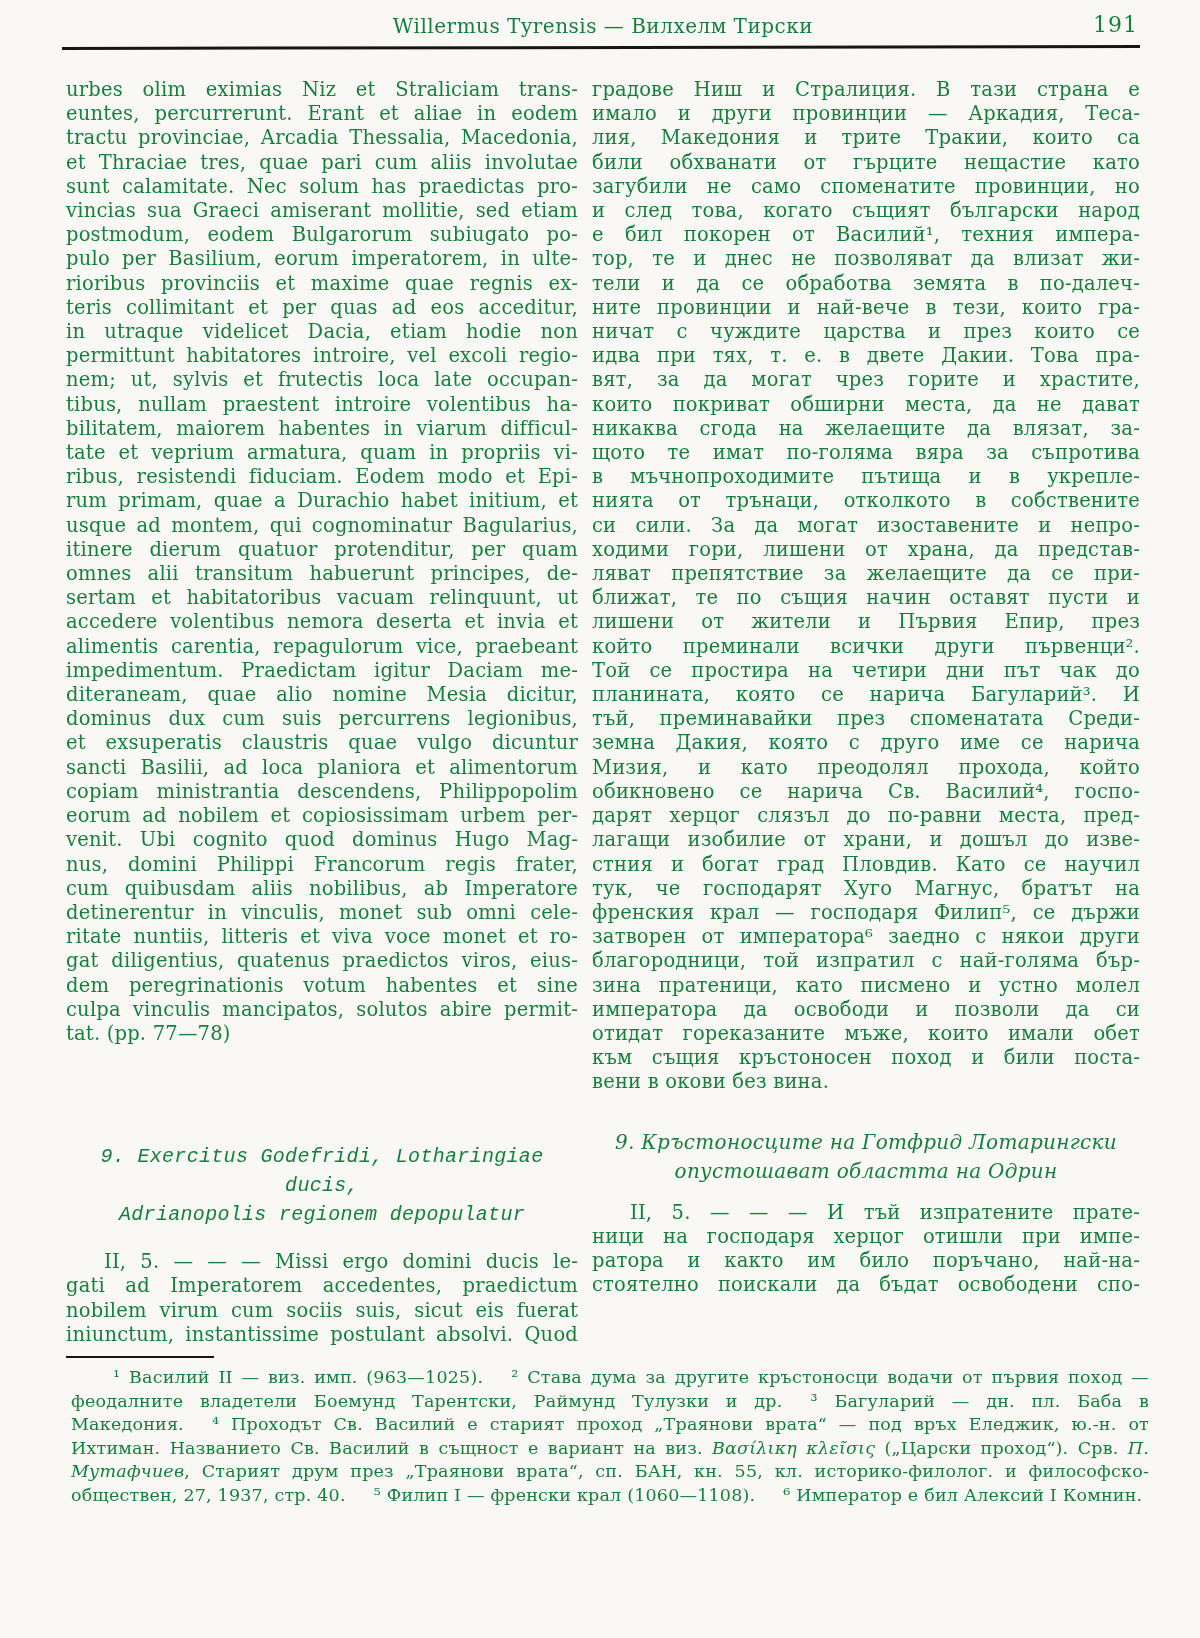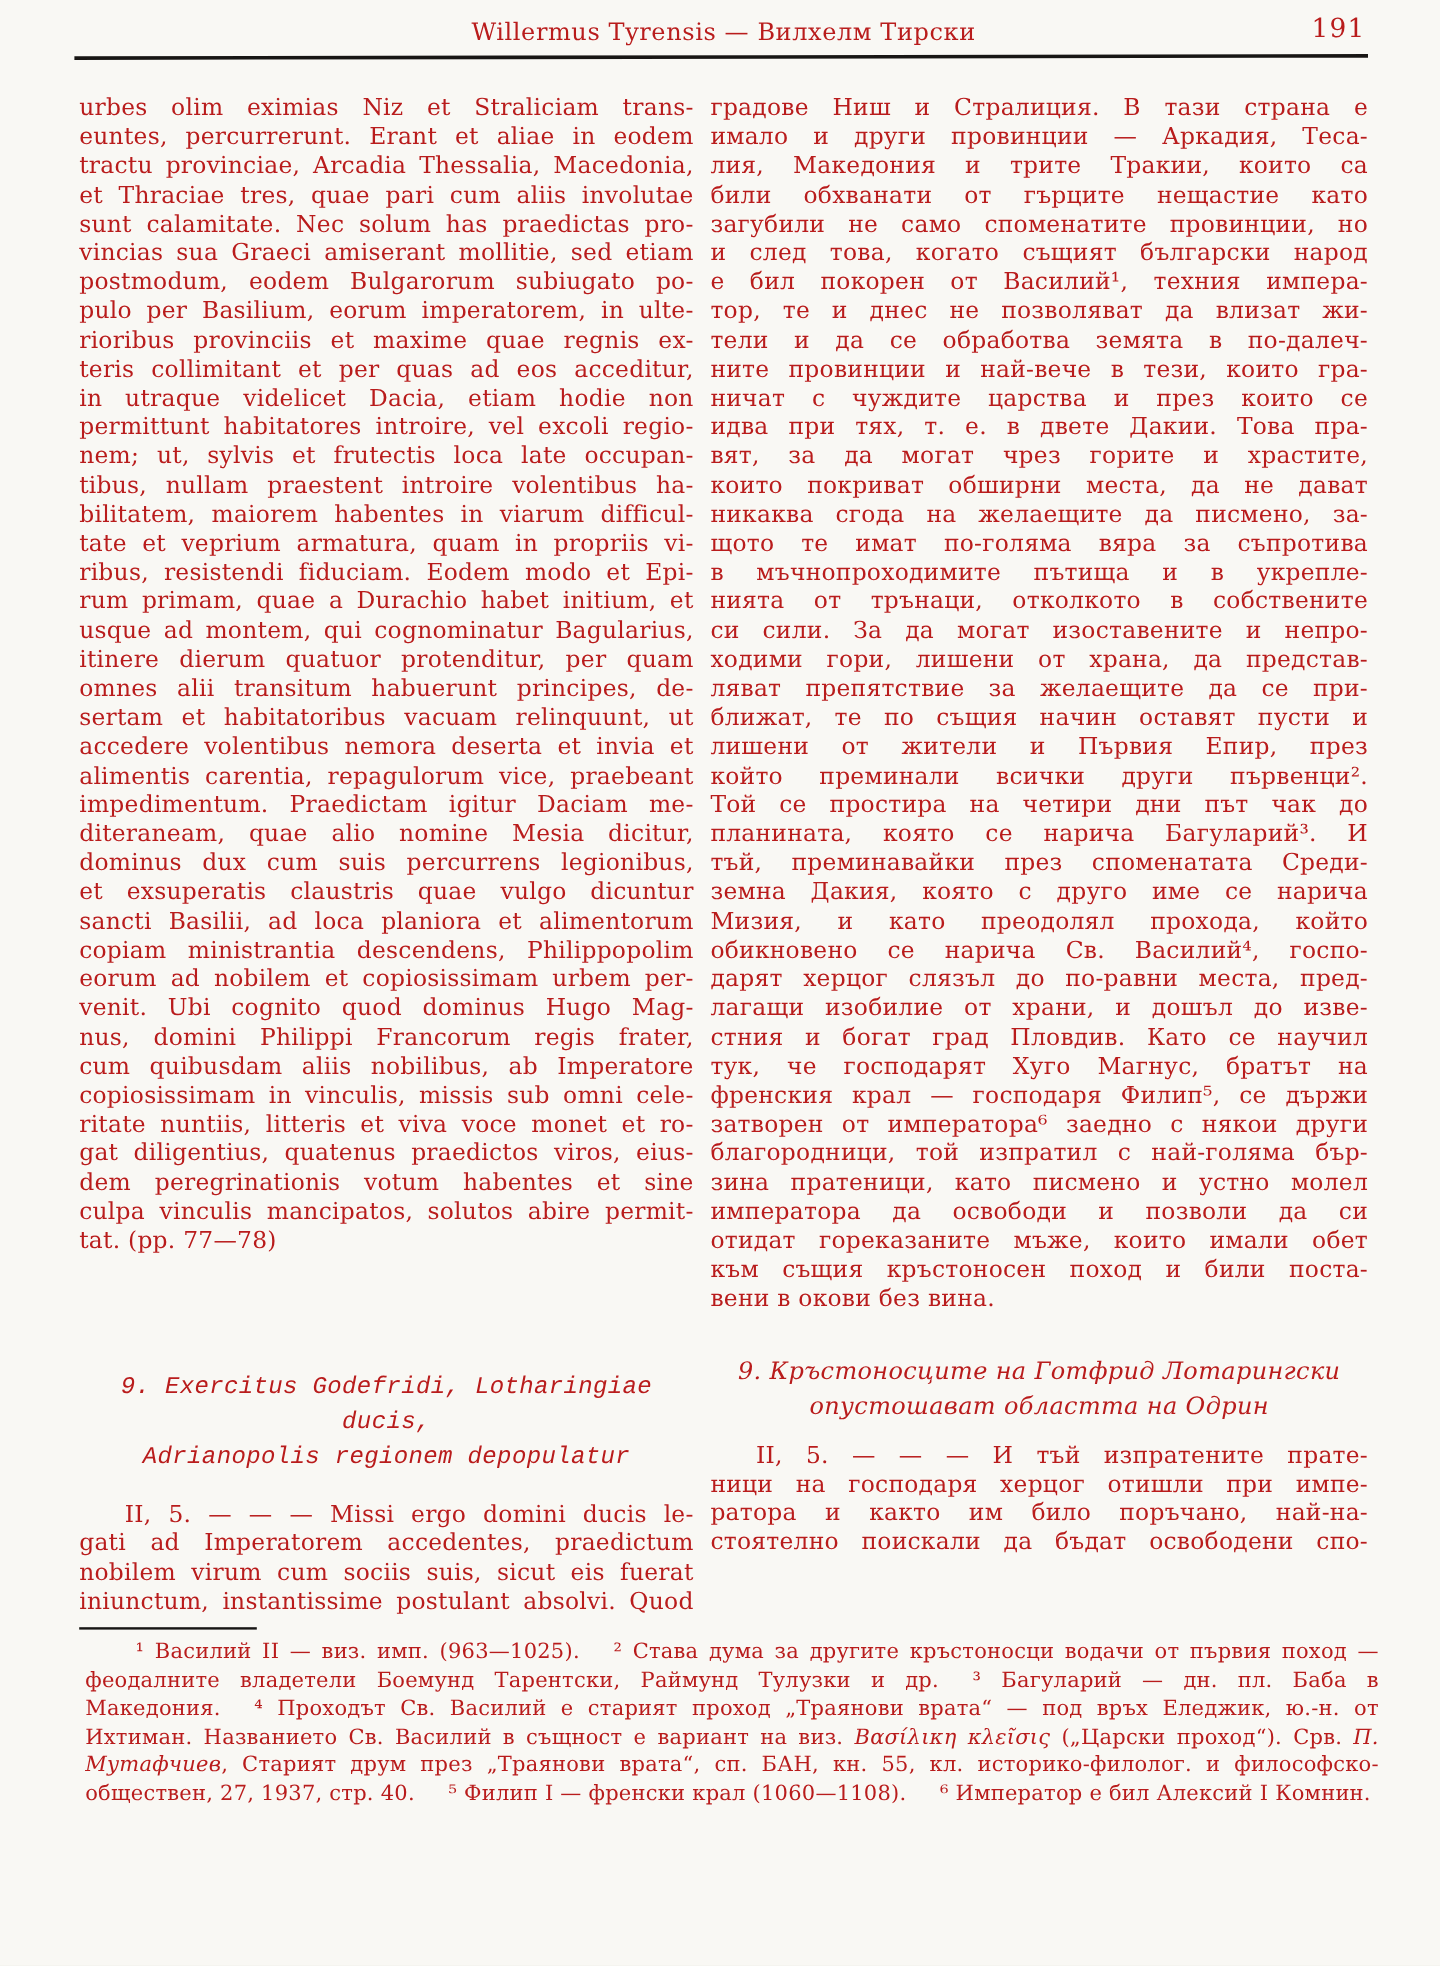--- a/index.html
+++ b/index.html
@@ -10,7 +10,7 @@
   }
   .page{
     position:relative;width:1200px;height:1638px;
-    background:#f9f8f4;color:#b91c1c;overflow:hidden;
+    background:#f9f8f4;color:#15803d;overflow:hidden;
   }
   
   .header-title{

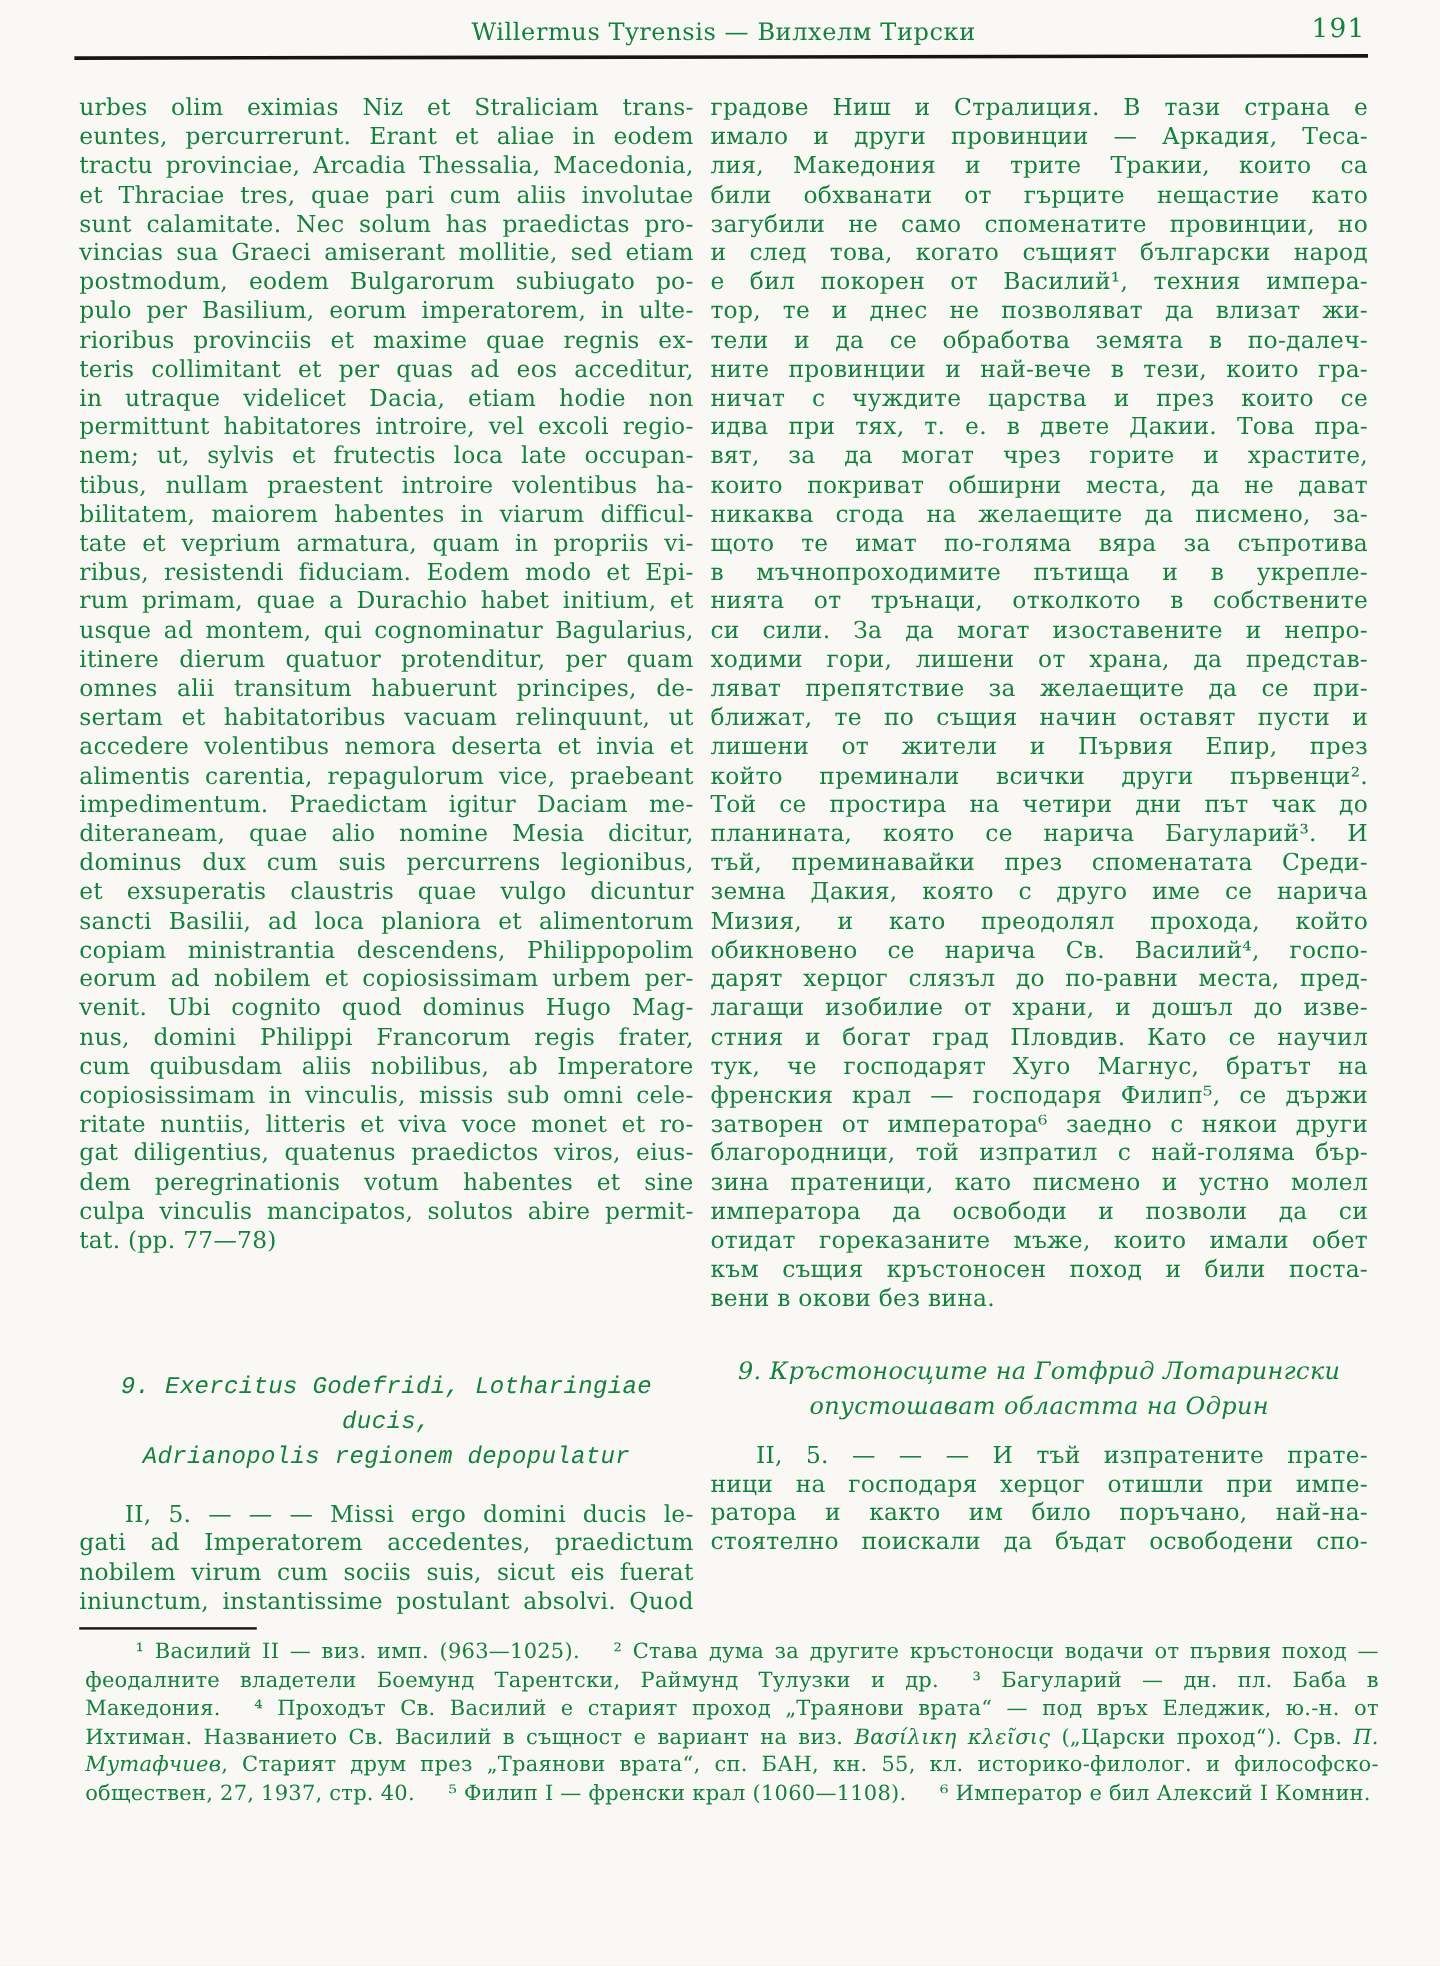--- a/index.html
+++ b/index.html
@@ -140,7 +140,7 @@
         <div class="line">идва при тях, т. е. в двете Дакии. Това пра-</div>
         <div class="line">вят, за да могат чрез горите и храстите,</div>
         <div class="line">които покриват обширни места, да не дават</div>
-        <div class="line">никаква сгода на желаещите да писмено, за-</div>
+        <div class="line">никаква сгода на желаещите да влязат, за-</div>
         <div class="line">щото те имат по-голяма вяра за съпротива</div>
         <div class="line">в мъчнопроходимите пътища и в укрепле-</div>
         <div class="line">нията от трънаци, отколкото в собствените</div>

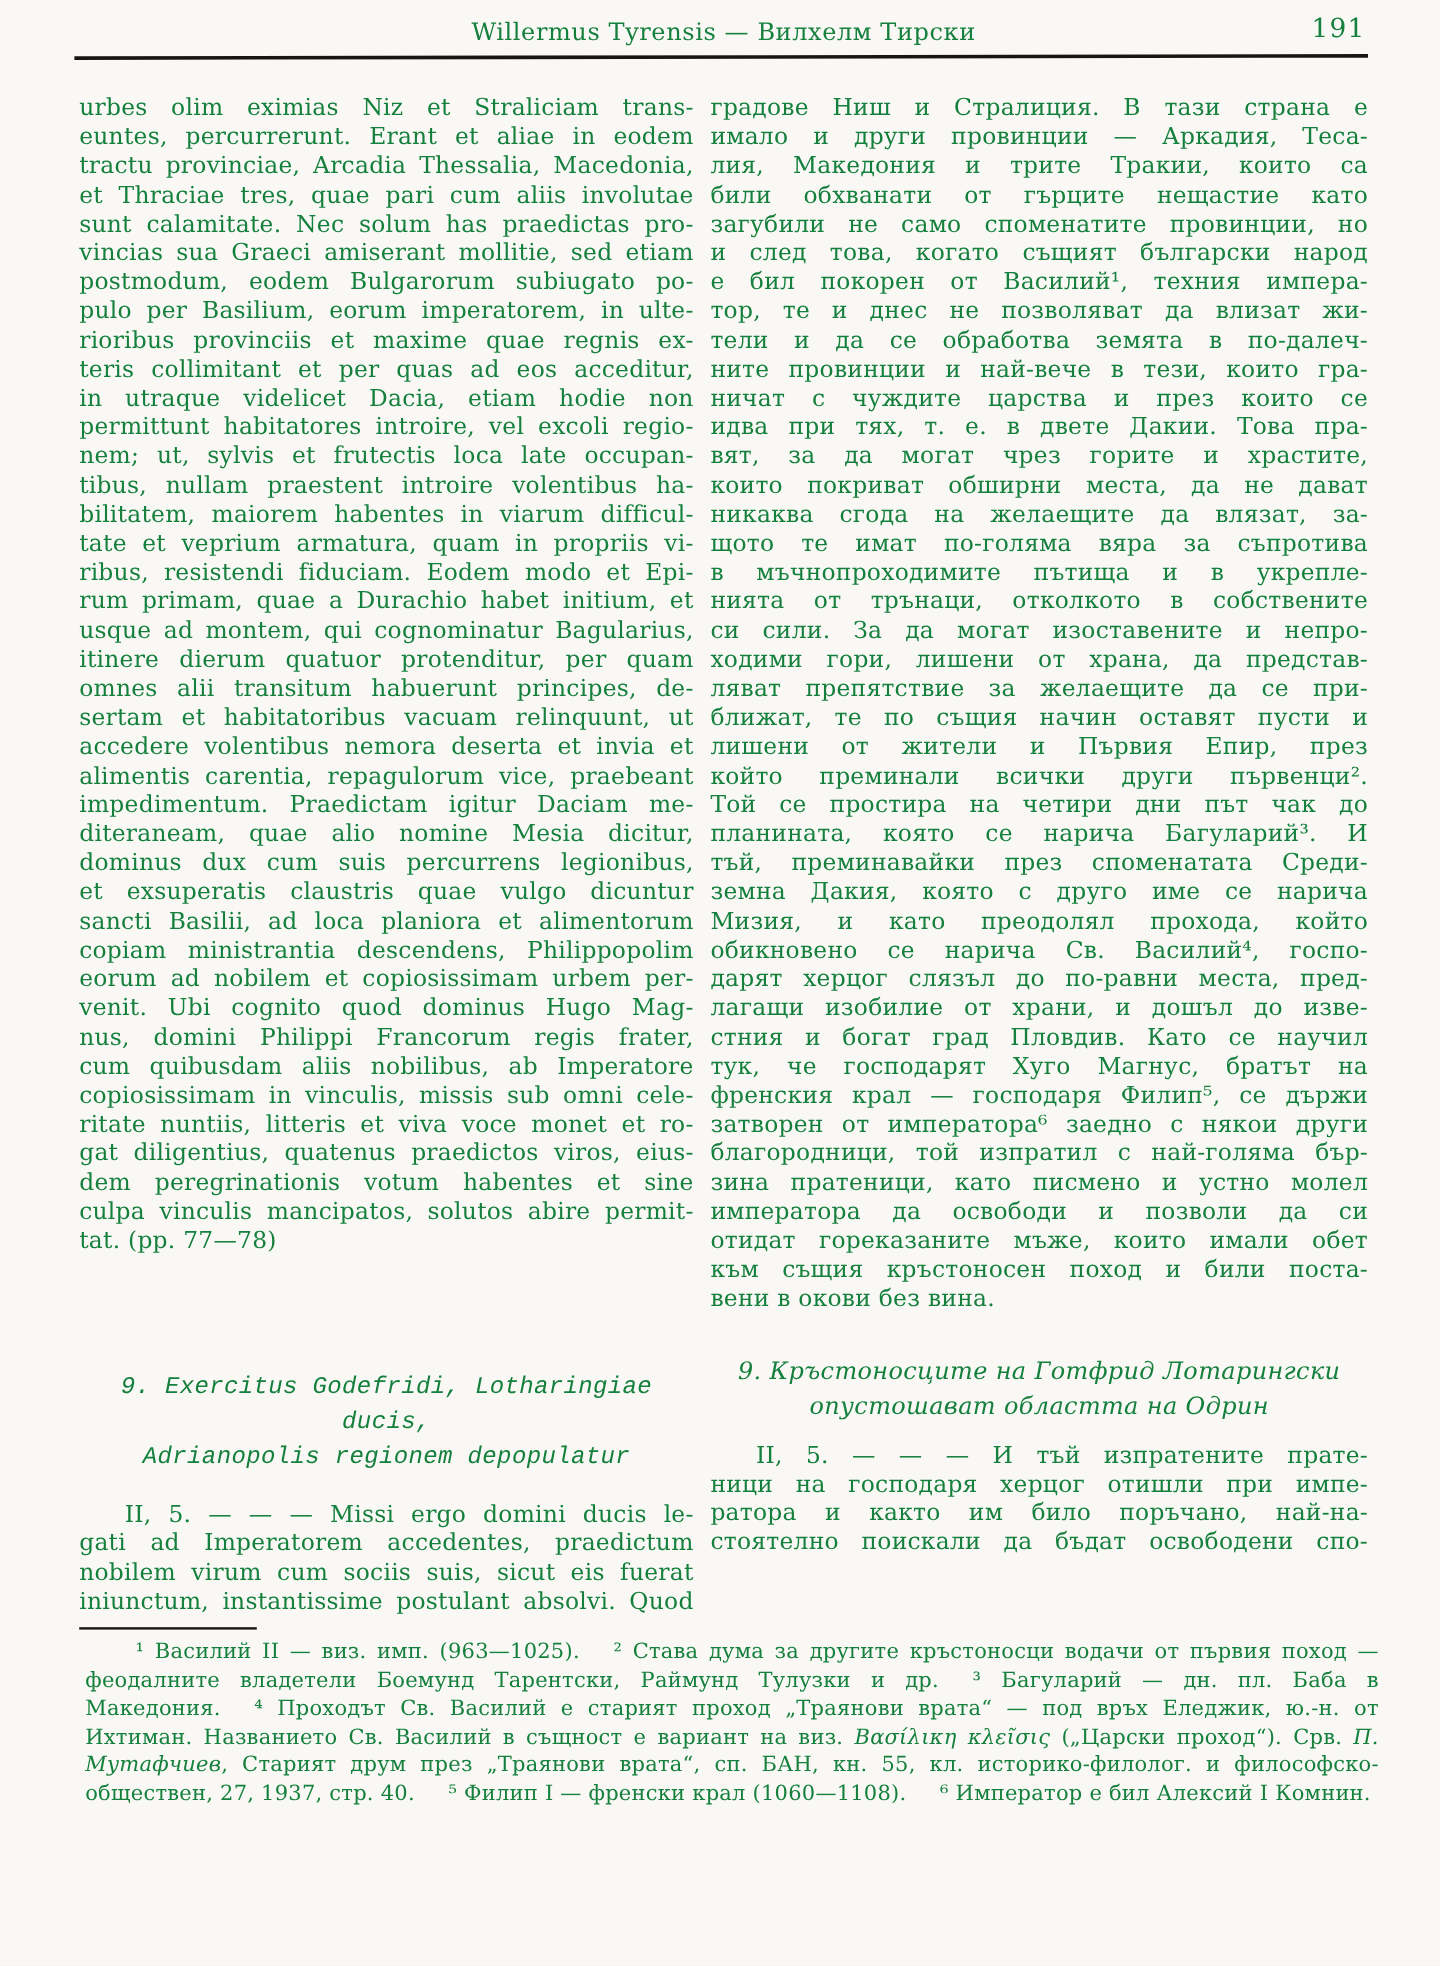--- a/index.html
+++ b/index.html
@@ -103,7 +103,7 @@
         <div class="line">venit. Ubi cognito quod dominus Hugo Mag-</div>
         <div class="line">nus, domini Philippi Francorum regis frater,</div>
         <div class="line">cum quibusdam aliis nobilibus, ab Imperatore</div>
-        <div class="line">copiosissimam in vinculis, missis sub omni cele-</div>
+        <div class="line">detinerentur in vinculis, monet sub omni cele-</div>
         <div class="line">ritate nuntiis, litteris et viva voce monet et ro-</div>
         <div class="line">gat diligentius, quatenus praedictos viros, eius-</div>
         <div class="line">dem peregrinationis votum habentes et sine</div>

